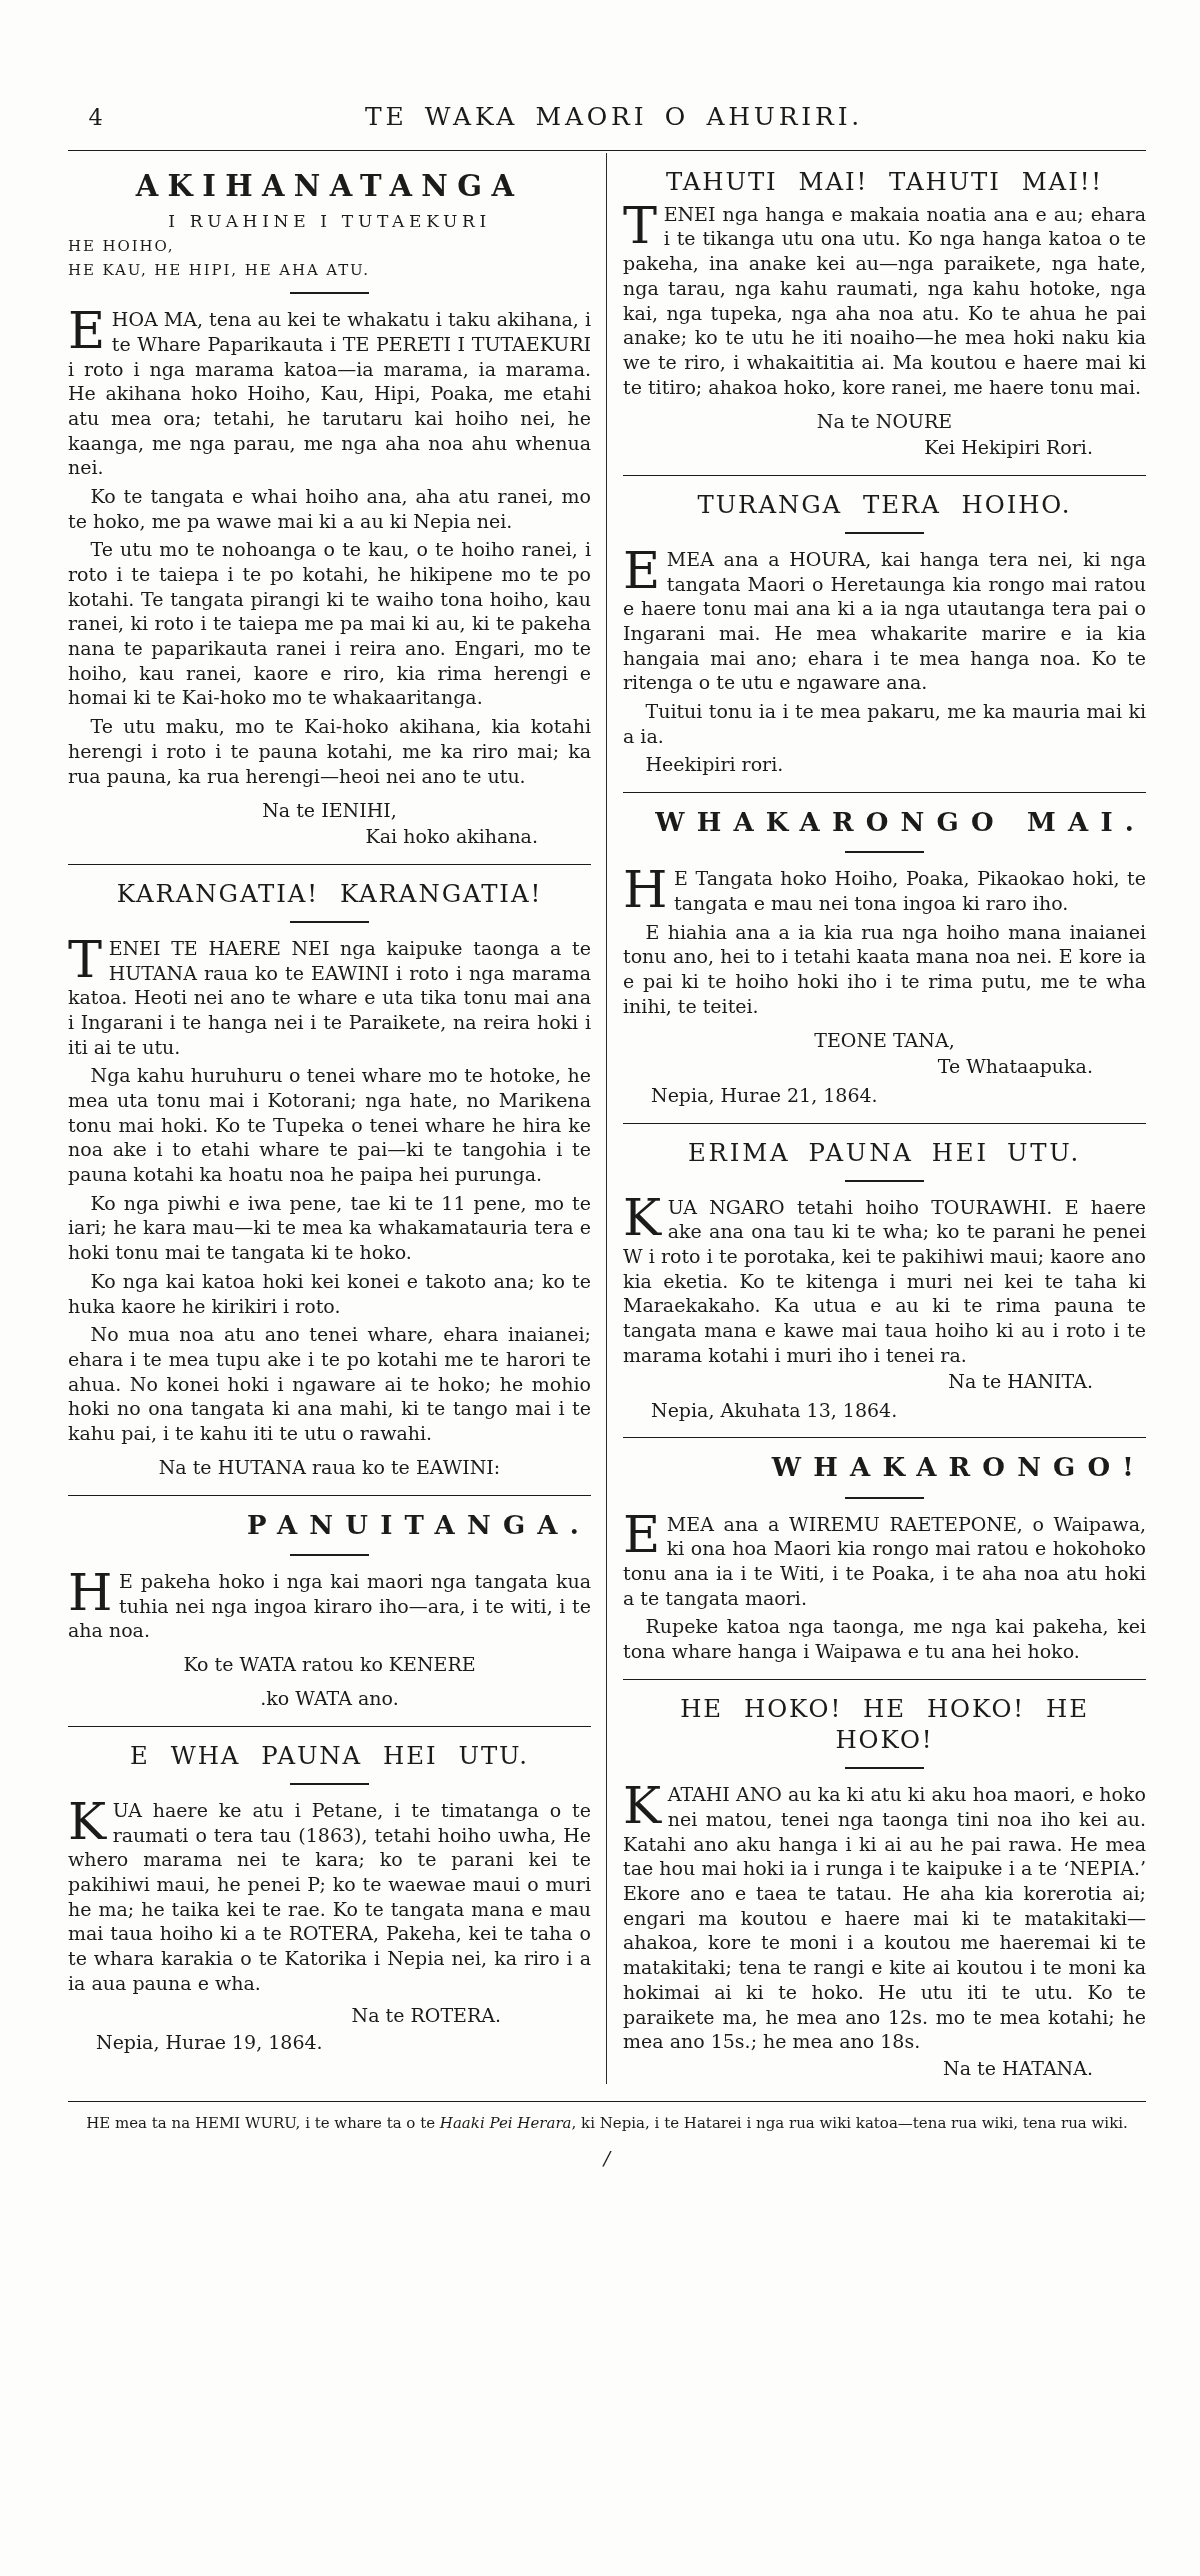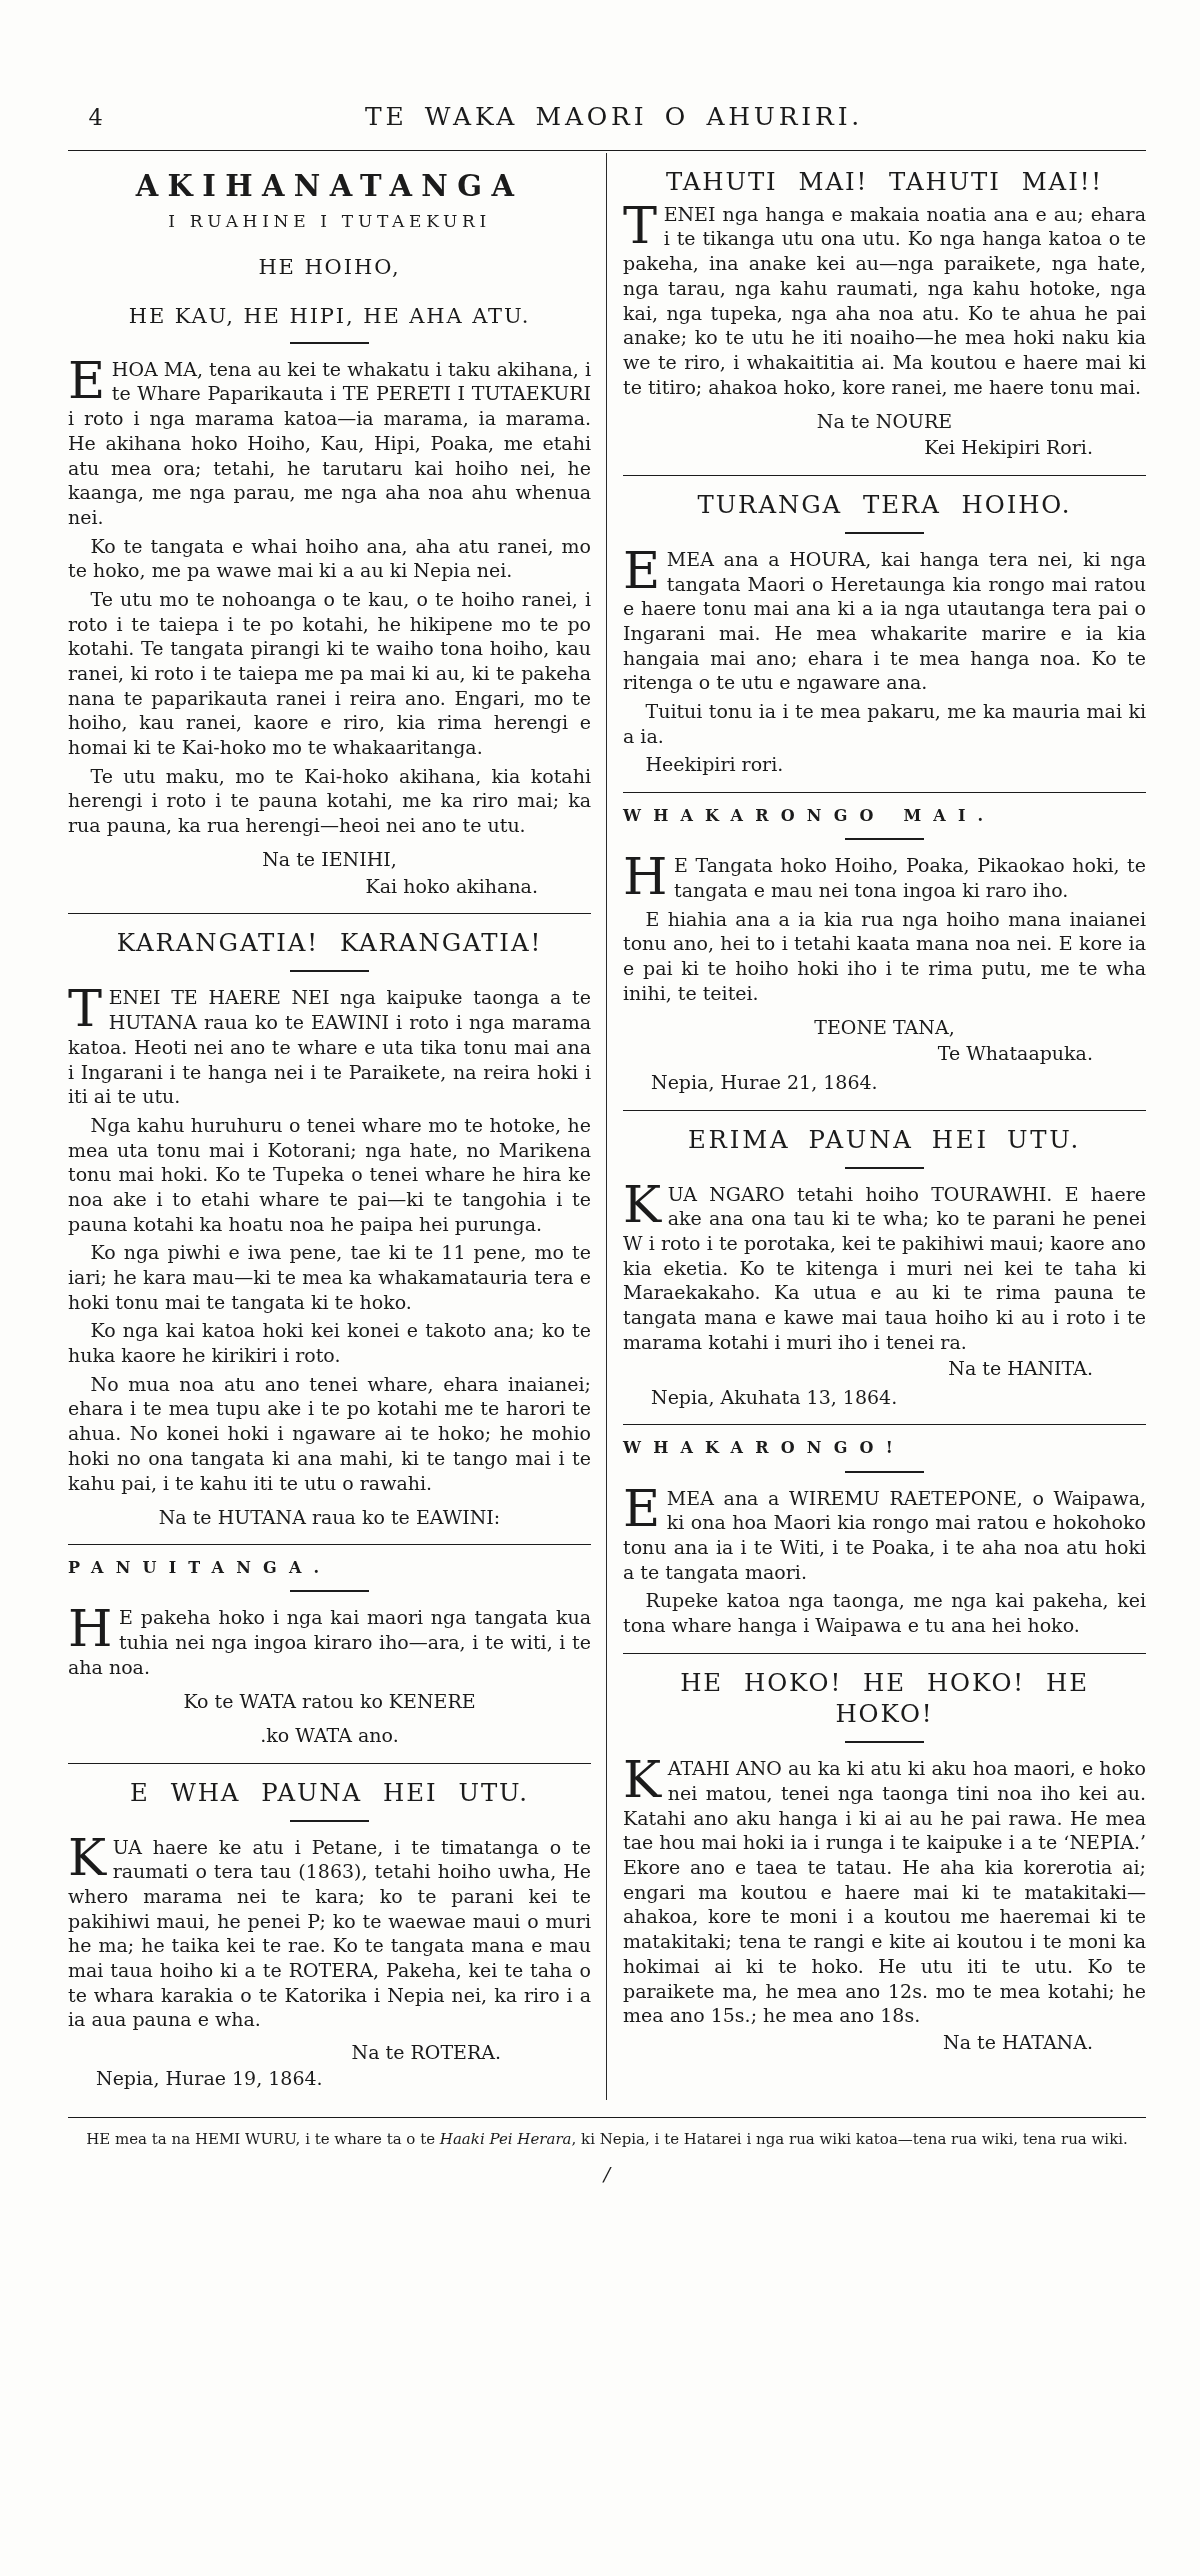--- a/index.html
+++ b/index.html
@@ -27,7 +27,7 @@
   
   .t-xl { text-align:center; font-size:29px; letter-spacing:9.4px; font-weight:bold; margin:15px 0 1.9px; }
   .t-lg { text-align:center; font-size:17px; letter-spacing:4.7px; margin:3.8px 0 1.9px; }
-  .t-sm { text-align:center; font-size:21px; letter-spacing:1.9px; margin:22px 0 0; }
+  .t-sm { font-size:15px; letter-spacing:1.9px; margin:5px 0 0; }
   .h1   { text-align:center; font-size:24.4px; letter-spacing:1.9px; word-spacing:11.3px; font-weight:normal; margin:13px 0 3.8px; }
   .h1b  { text-align:center; font-size:24.4px; letter-spacing:2.8px; word-spacing:7.5px; font-weight:normal; margin:13px 0 3.8px; }
   .h2   { text-align:left; font-size:16px; letter-spacing:12.2px; font-weight:bold; margin:13px 0 3.8px; }

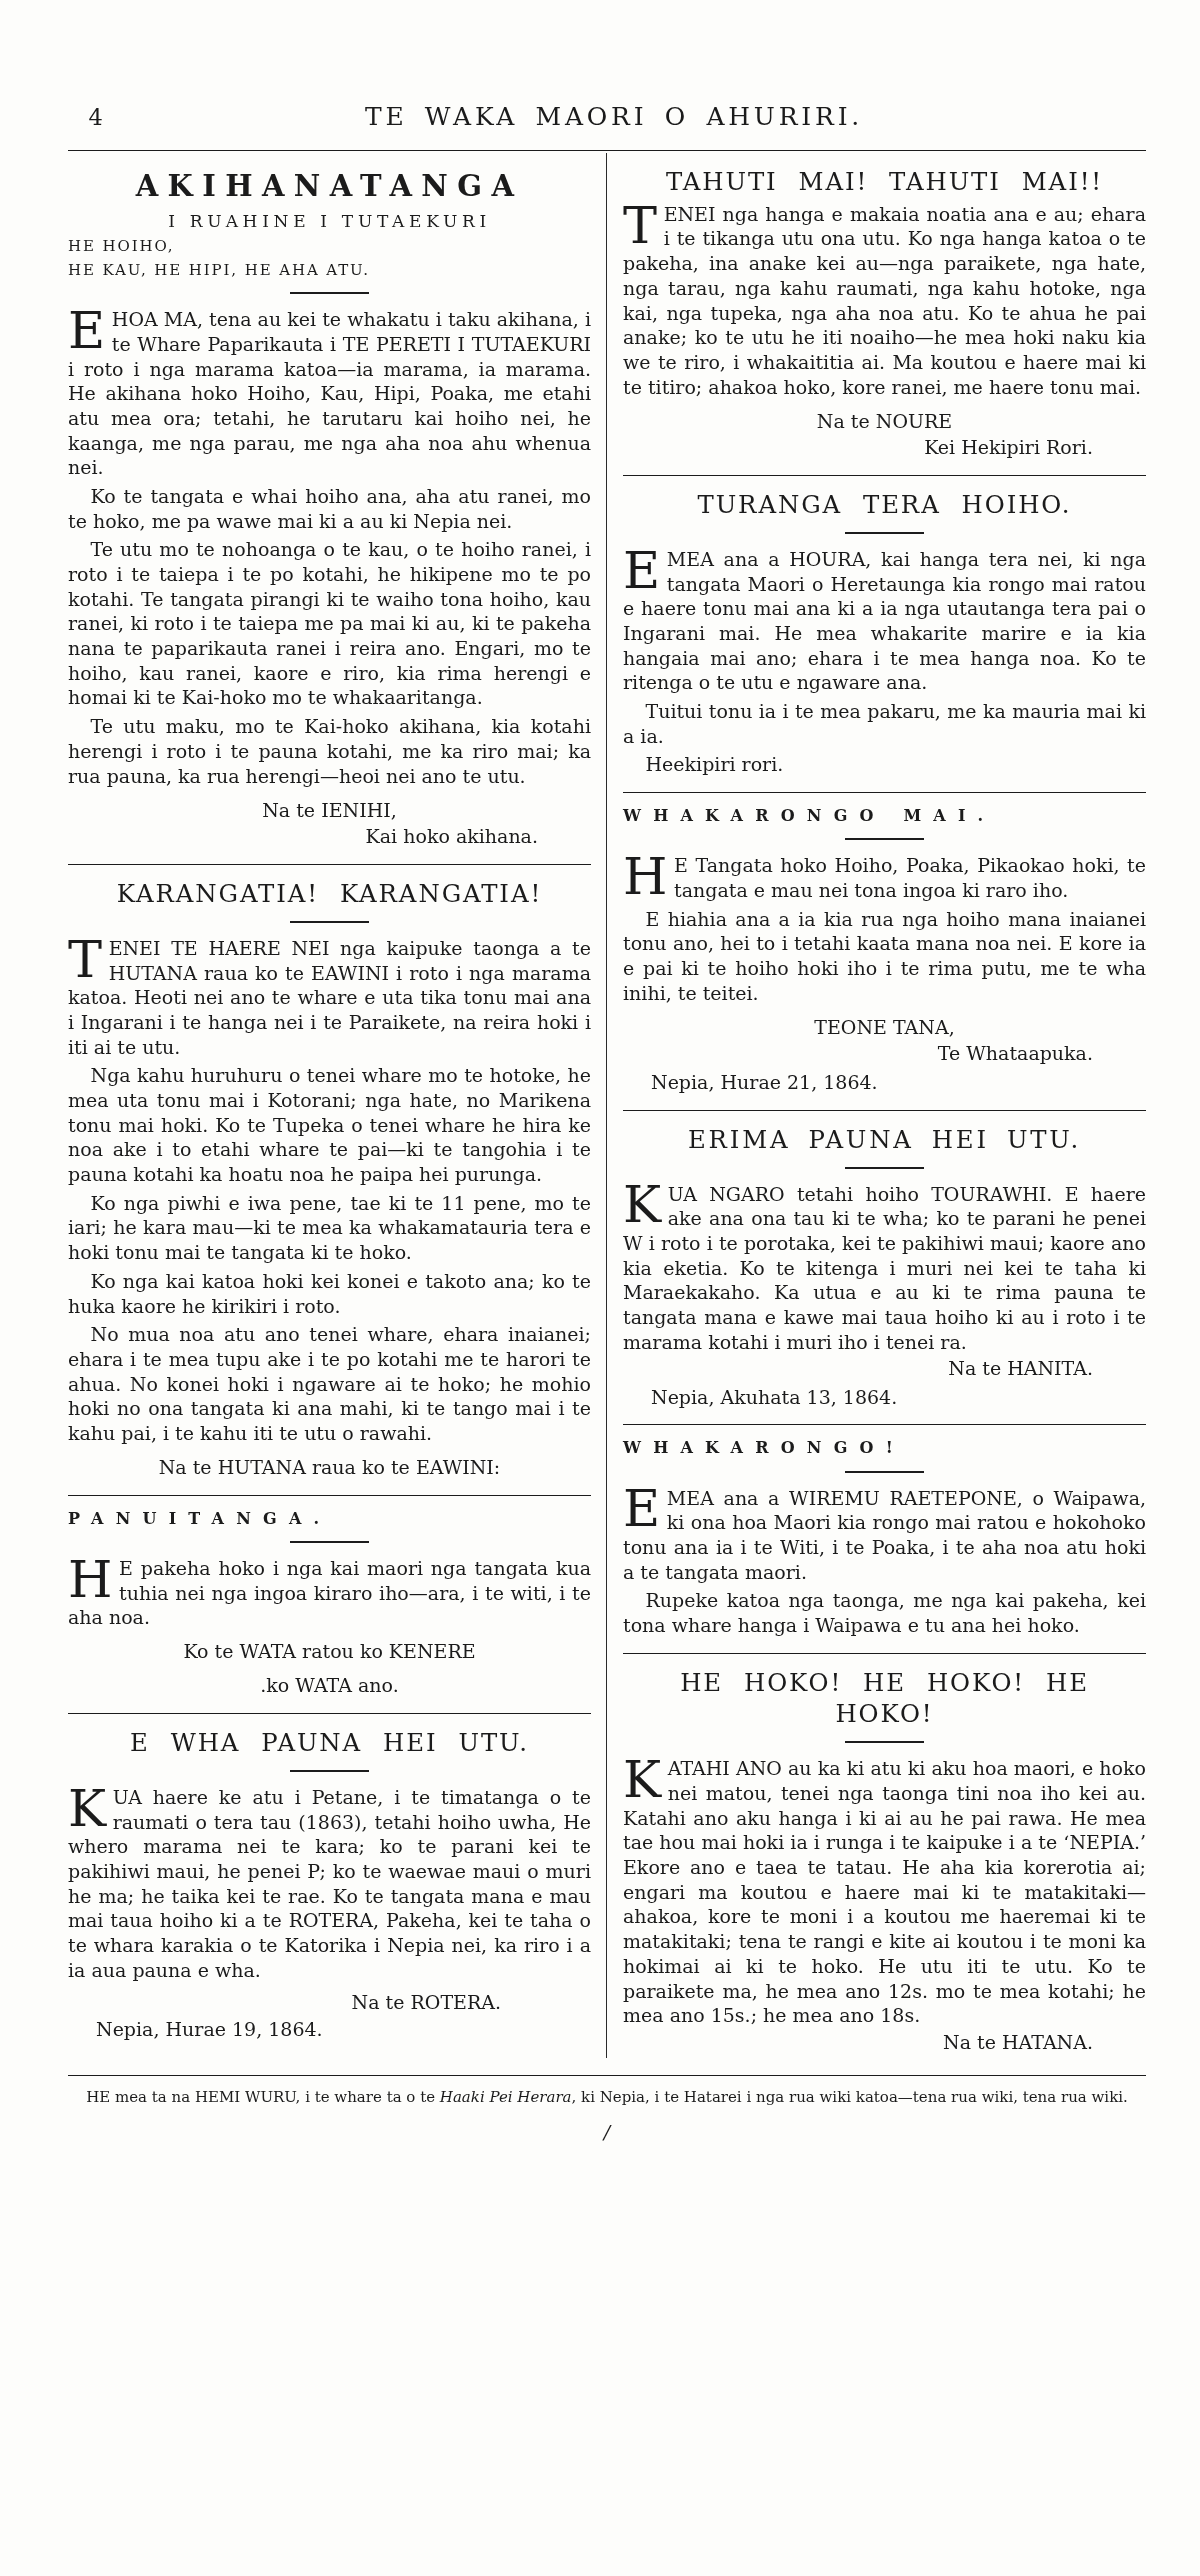--- a/index.html
+++ b/index.html
@@ -30,7 +30,7 @@
   .t-sm { font-size:15px; letter-spacing:1.9px; margin:5px 0 0; }
   .h1   { text-align:center; font-size:24.4px; letter-spacing:1.9px; word-spacing:11.3px; font-weight:normal; margin:13px 0 3.8px; }
   .h1b  { text-align:center; font-size:24.4px; letter-spacing:2.8px; word-spacing:7.5px; font-weight:normal; margin:13px 0 3.8px; }
-  .h2   { text-align:left; font-size:16px; letter-spacing:12.2px; font-weight:bold; margin:13px 0 3.8px; }
+  .h2   { text-align:right; font-size:26px; letter-spacing:12.2px; font-weight:bold; margin:13px 0 3.8px; }
   .hd   { width:79px; border:0; border-top:2.8px solid #1c1c1c; margin:11.3px auto 13px; }
   .rule { border:0; border-top:1.9px solid #1c1c1c; margin:15px 0 5.6px; }
   

